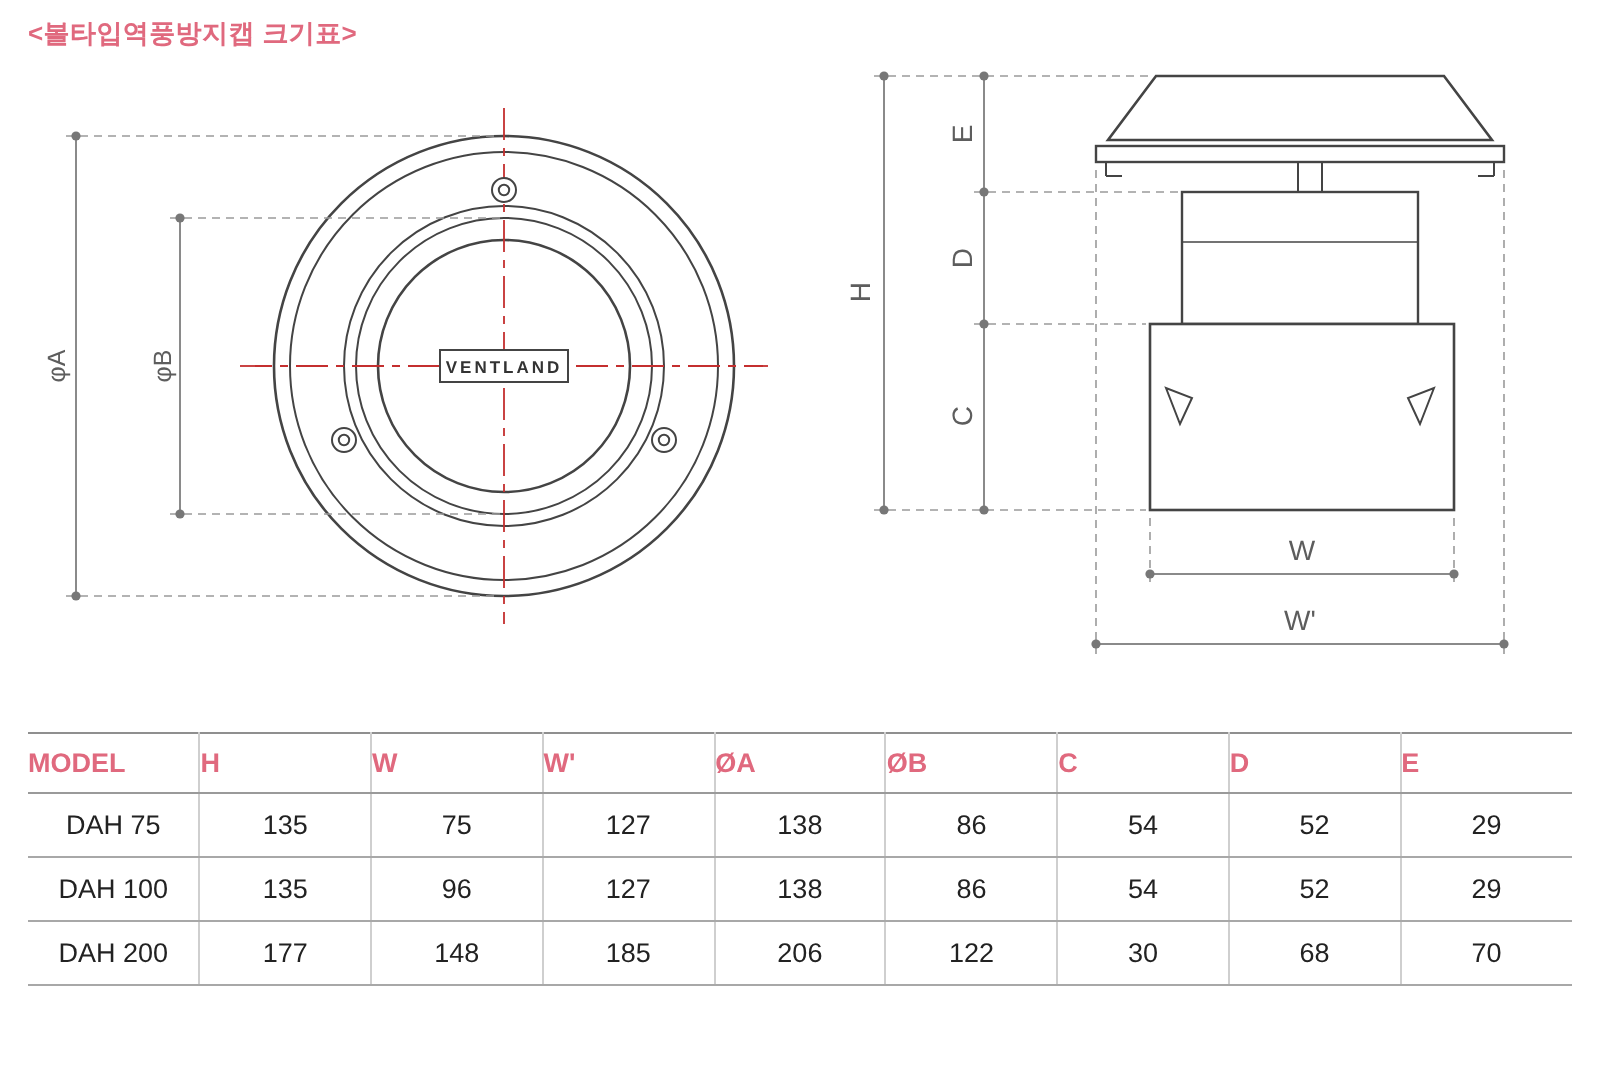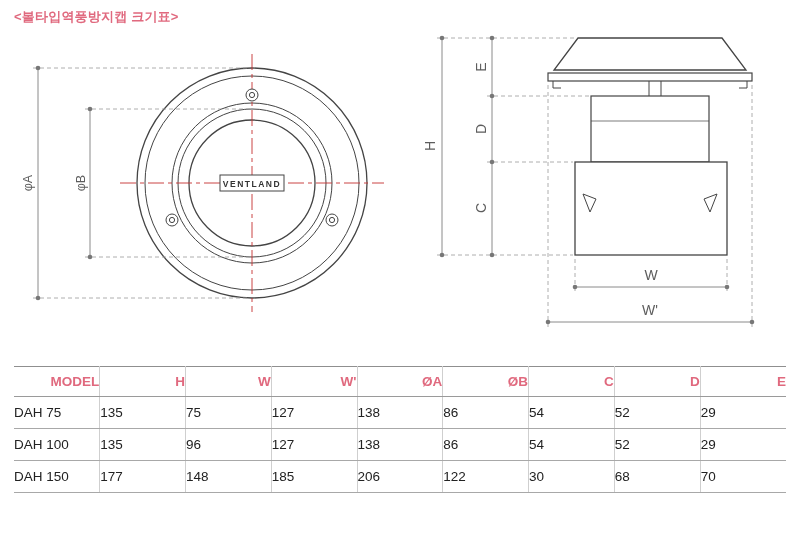--- a/index.html
+++ b/index.html
@@ -9,7 +9,7 @@
   .drawing{position:absolute;left:0;top:0;width:800px;height:360px;}
   .table-wrap{position:absolute;left:14px;top:366px;width:772px;}
   table{width:100%;border-collapse:collapse;table-layout:fixed;border-top:1.5px solid #8f8f8f;}
-  th{color:#e0697e;font-size:13.5px;font-weight:bold;text-align:right;padding:7px 0;border-bottom:1px solid #9a9a9a;}
+  th{color:#e0697e;font-size:13.5px;font-weight:bold;text-align:left;padding:7px 0;border-bottom:1px solid #9a9a9a;}
   td{color:#222;font-size:13.5px;padding:8px 0;border-bottom:1px solid #a8a8a8;}
   th + th, td + td{border-left:1px solid #cfcfcf;}
   svg text{font-family:"Liberation Sans","DejaVu Sans",sans-serif;}

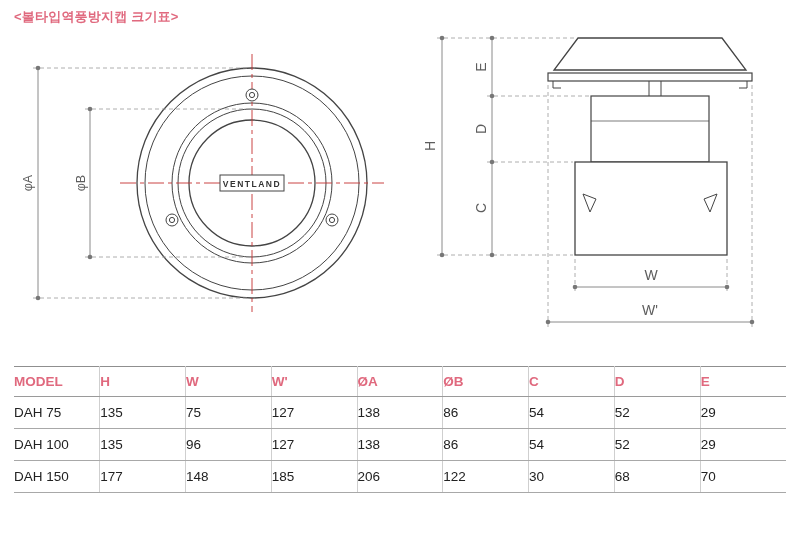--- a/index.html
+++ b/index.html
@@ -10,7 +10,7 @@
   .table-wrap{position:absolute;left:14px;top:366px;width:772px;}
   table{width:100%;border-collapse:collapse;table-layout:fixed;border-top:1.5px solid #8f8f8f;}
   th{color:#e0697e;font-size:13.5px;font-weight:bold;text-align:left;padding:7px 0;border-bottom:1px solid #9a9a9a;}
-  td{color:#222;font-size:13.5px;padding:8px 0;border-bottom:1px solid #a8a8a8;}
+  td{color:#222;font-size:13.5px;text-align:center;padding:8px 0;border-bottom:1px solid #a8a8a8;}
   th + th, td + td{border-left:1px solid #cfcfcf;}
   svg text{font-family:"Liberation Sans","DejaVu Sans",sans-serif;}
   .dimlabel{fill:#5d5d5d;font-size:14px;}

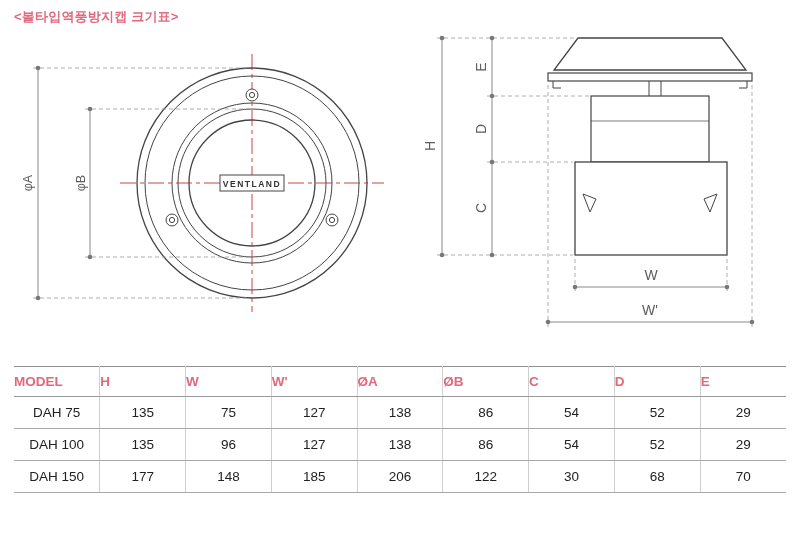--- a/index.html
+++ b/index.html
@@ -179,7 +179,7 @@
             <td>29</td>
           </tr>
           <tr>
-            <td>DAH 150</td>
+            <td>DAH 200</td>
             <td>177</td>
             <td>148</td>
             <td>185</td>

